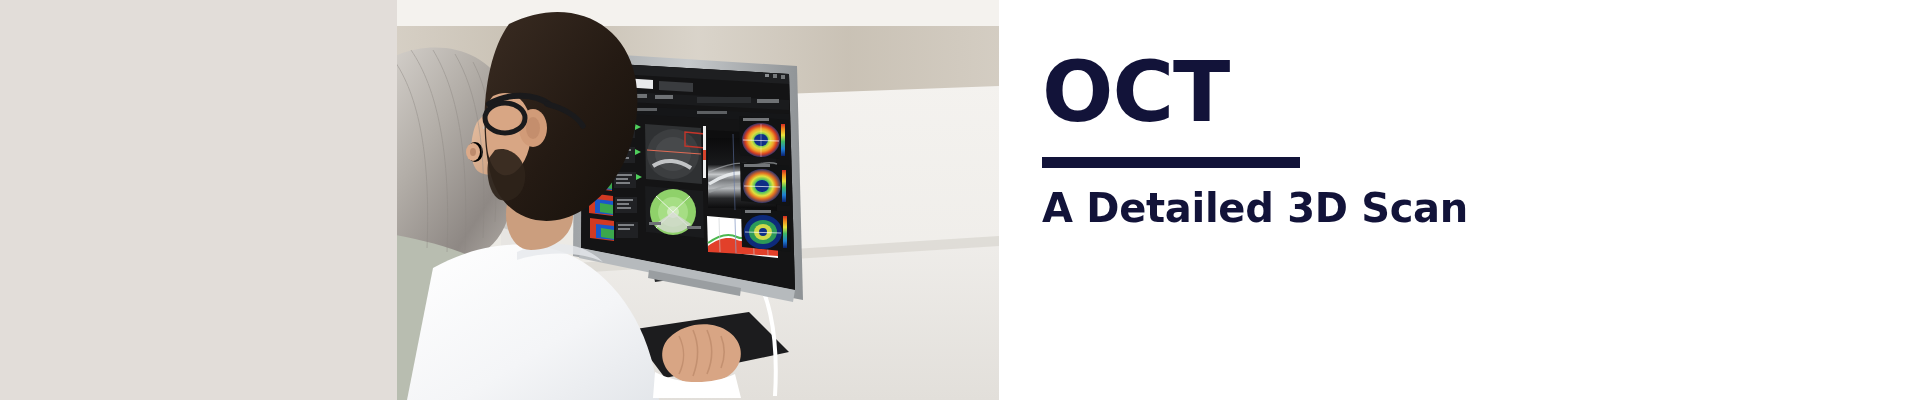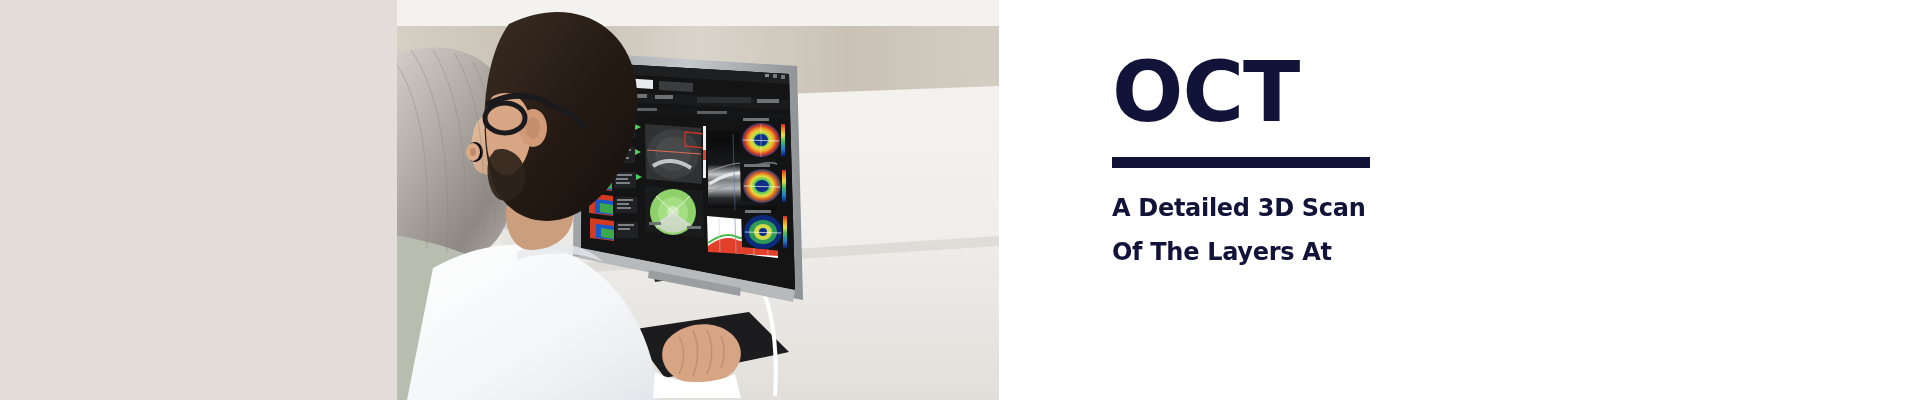--- a/index.html
+++ b/index.html
@@ -36,7 +36,7 @@
   
   .text-col {
     position:absolute;
-    left:1112px; top:0;
+    left:1042px; top:0;
     width:760px; height:400px;
   }
   .oct-logo {

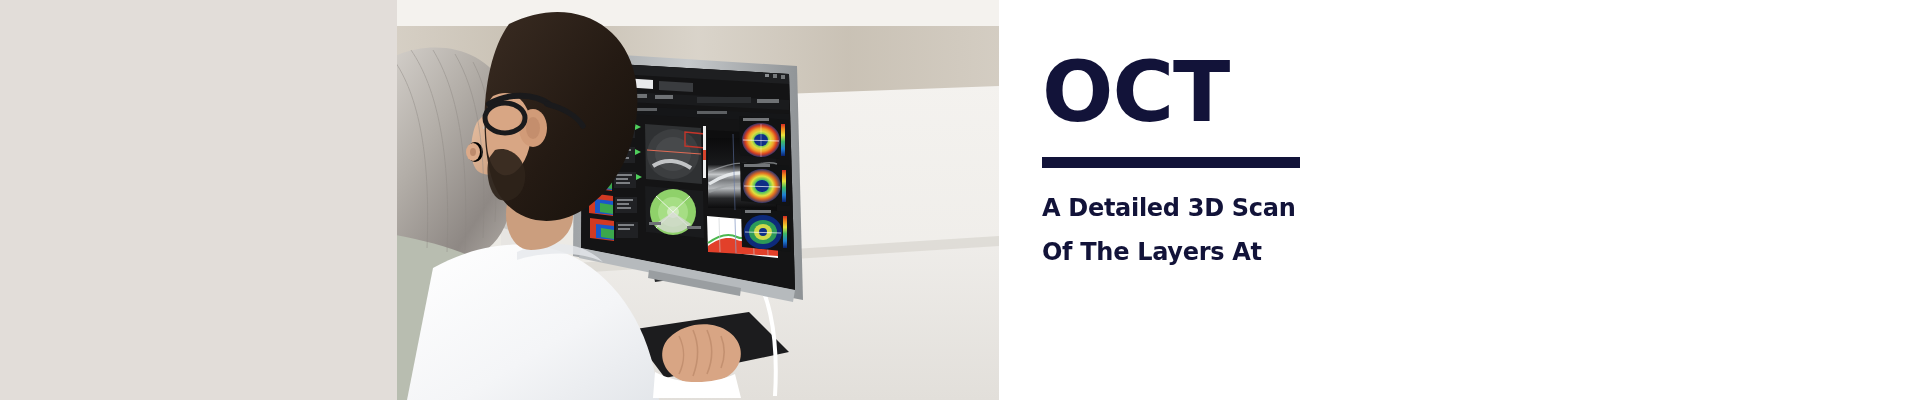--- a/index.html
+++ b/index.html
@@ -59,7 +59,7 @@
     width:700px;
     font-family:"DejaVu Sans", sans-serif;
     font-weight:bold;
-    font-size:24px;
+    font-size:40px;
     line-height:44px;
     letter-spacing:-0.3px;
     color:#121339;

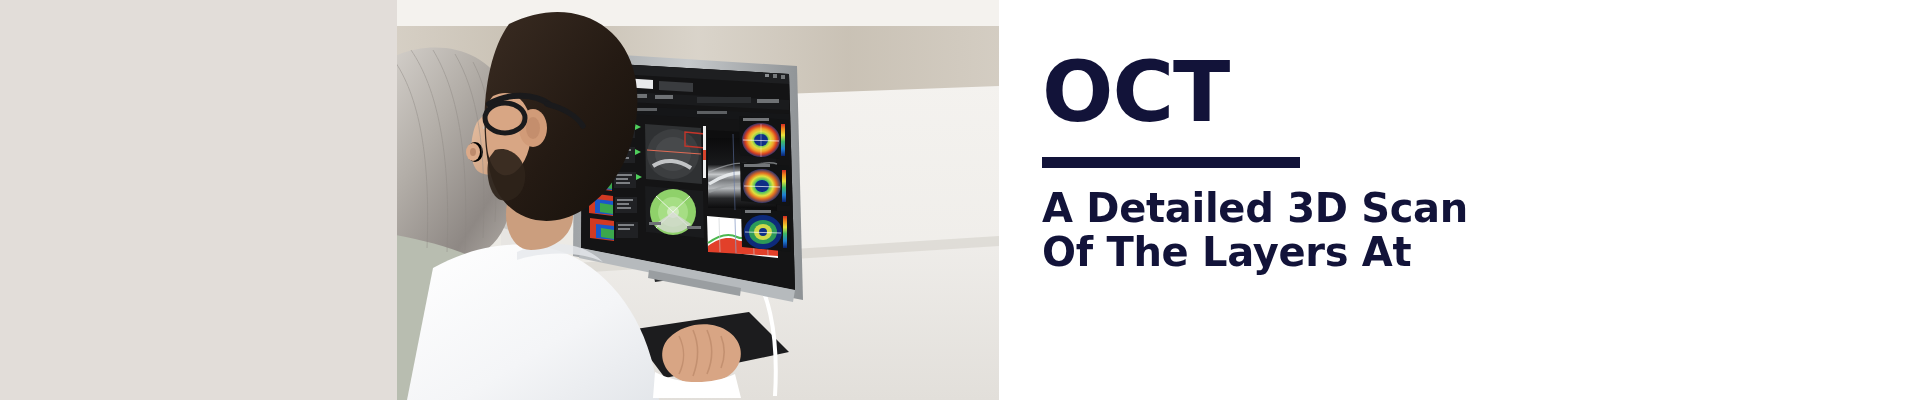--- a/index.html
+++ b/index.html
@@ -389,7 +389,6 @@
     <div class="oct-rule"></div>
     <div class="headline">
       <span class="hl-line">A Detailed 3D Scan</span>
-      <span class="hl-line">Of The Layers At</span>
     </div>
   </div>
 

